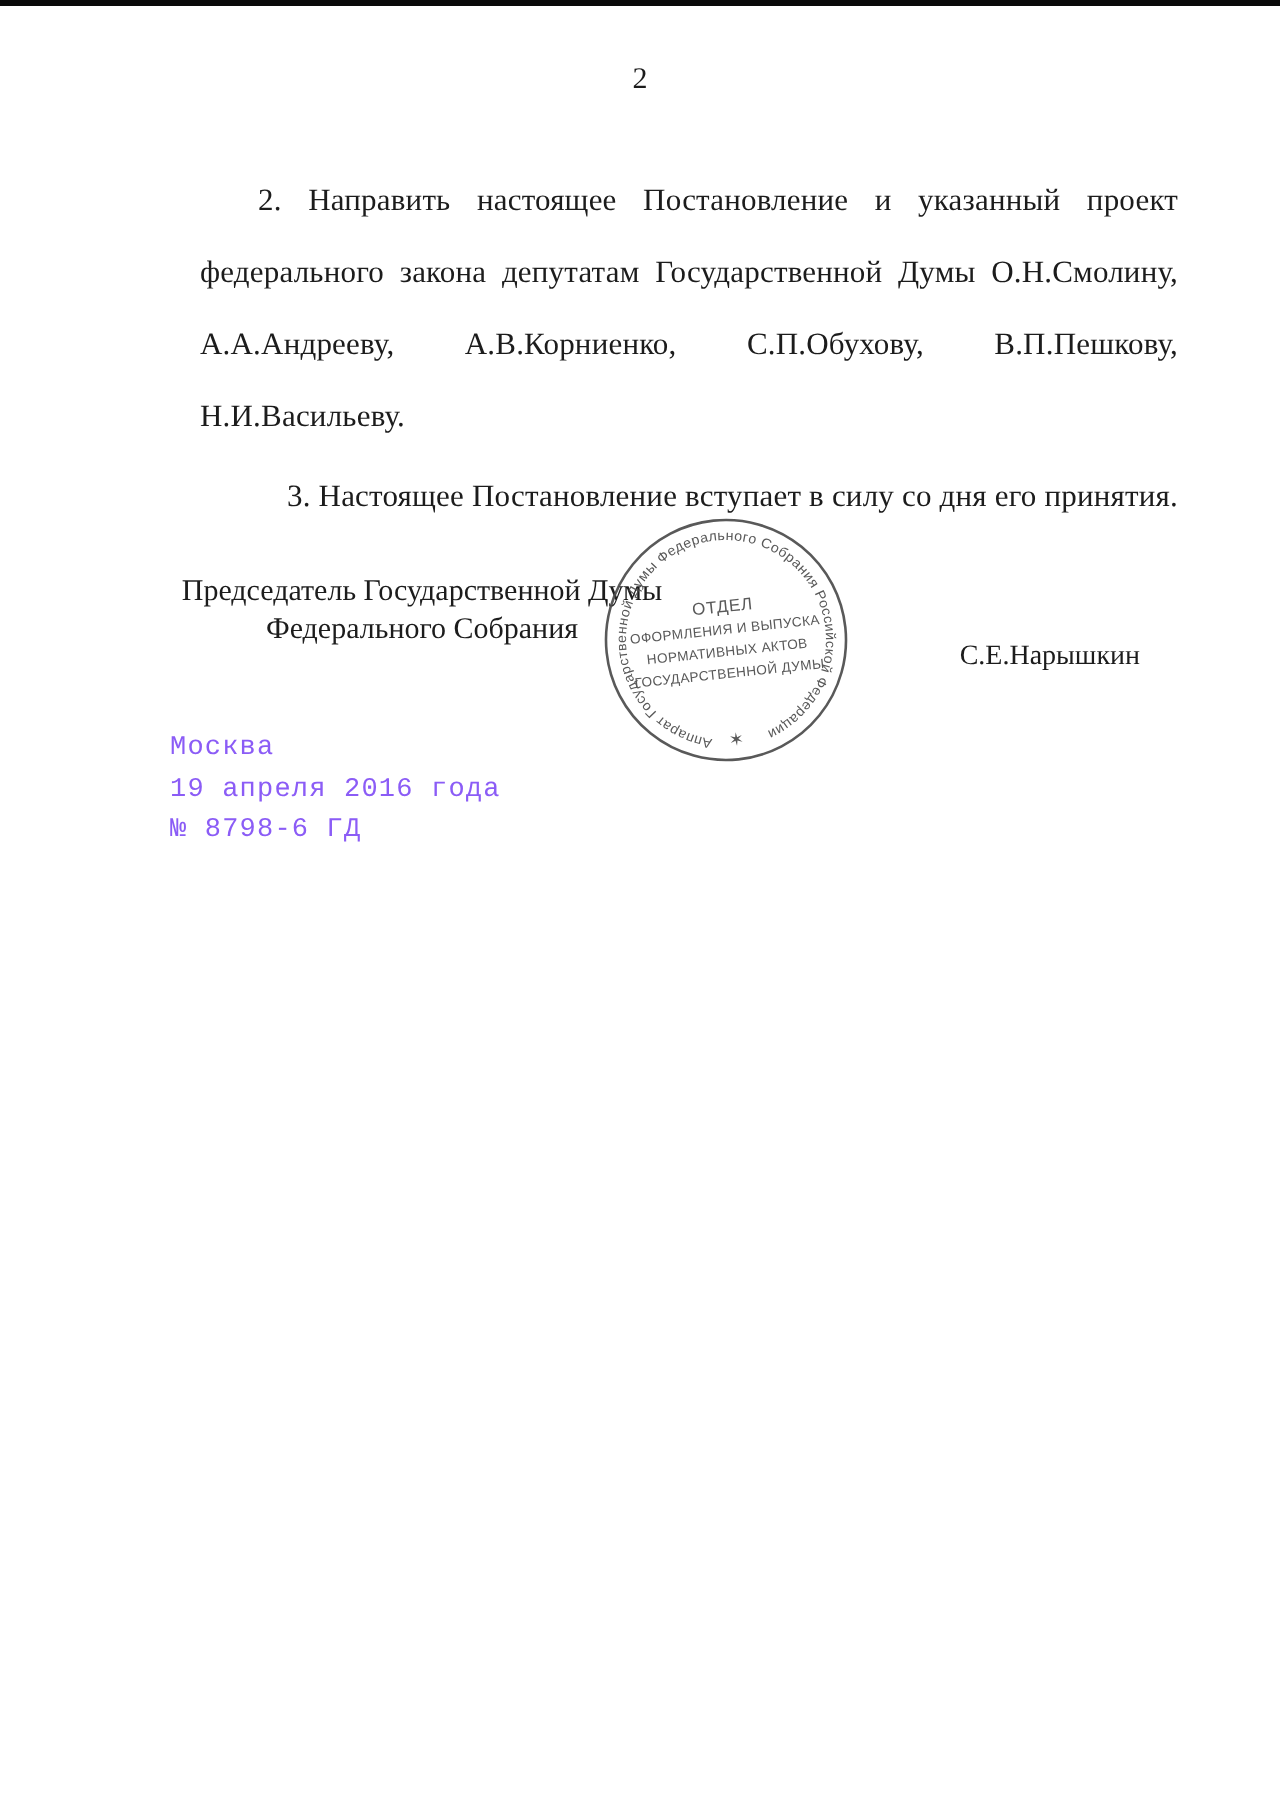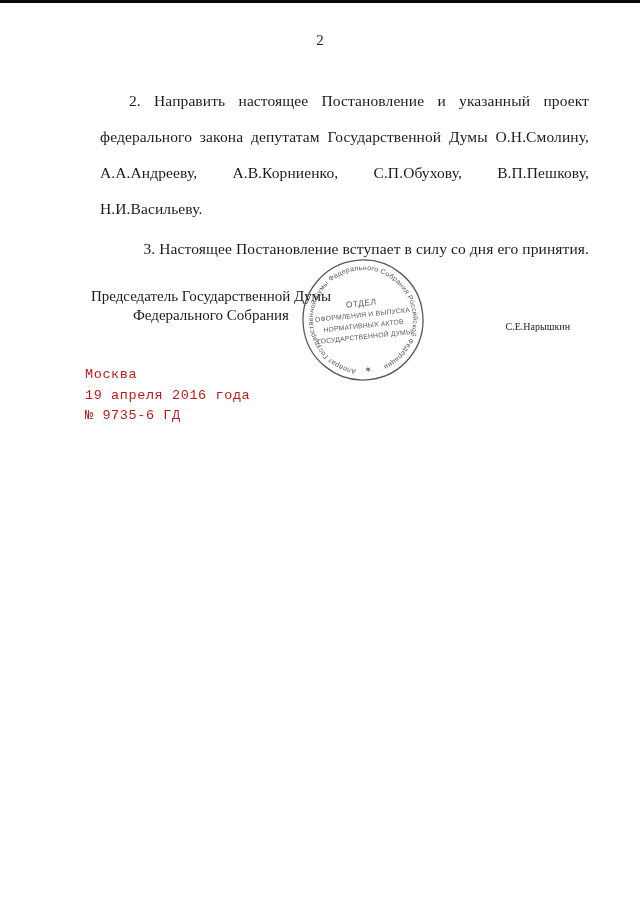--- a/index.html
+++ b/index.html
@@ -52,7 +52,7 @@
     position: absolute;
     top: 318px;
     right: 70px;
-    font-size: 10px;
+    font-size: 14px;
   }
   .issuance {
     position: absolute;

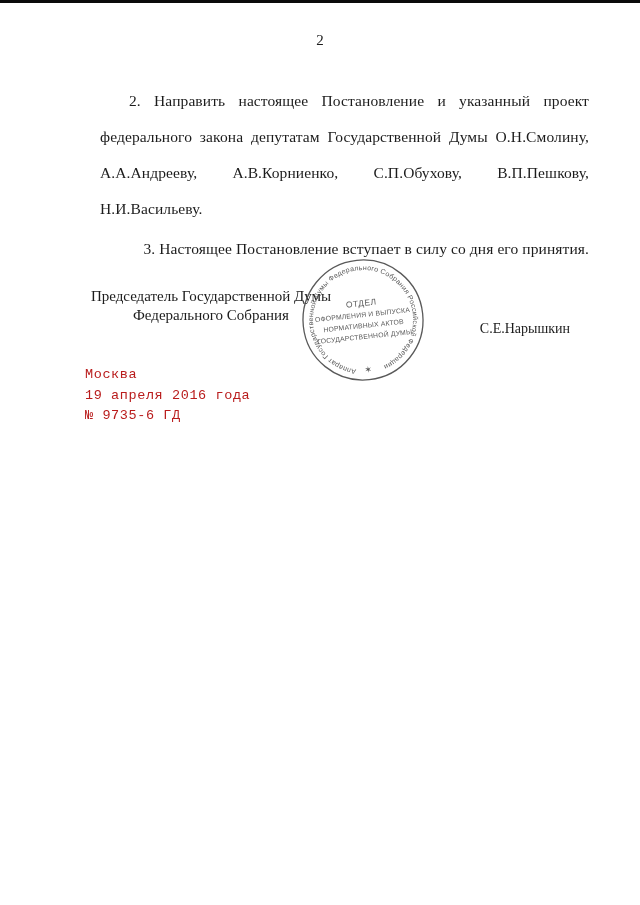--- a/index.html
+++ b/index.html
@@ -62,7 +62,7 @@
     font-size: 13.5px;
     line-height: 20.5px;
     letter-spacing: 0.6px;
-    color: #b91c1c;
+    color: #8b5cf6;
   }
   .stamp {
     position: absolute;

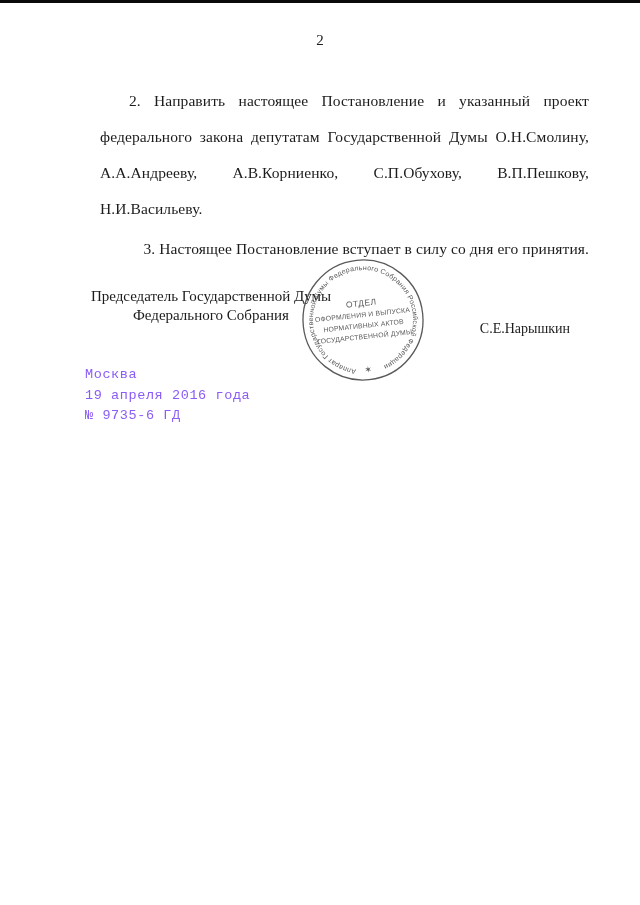--- a/index.html
+++ b/index.html
@@ -113,7 +113,7 @@
   <div class="issuance">
     <div>Москва</div>
     <div>19 апреля 2016 года</div>
-    <div>№ 9735-6 ГД</div>
+    <div>№ 8798-6 ГД</div>
   </div>
 
 </div>

